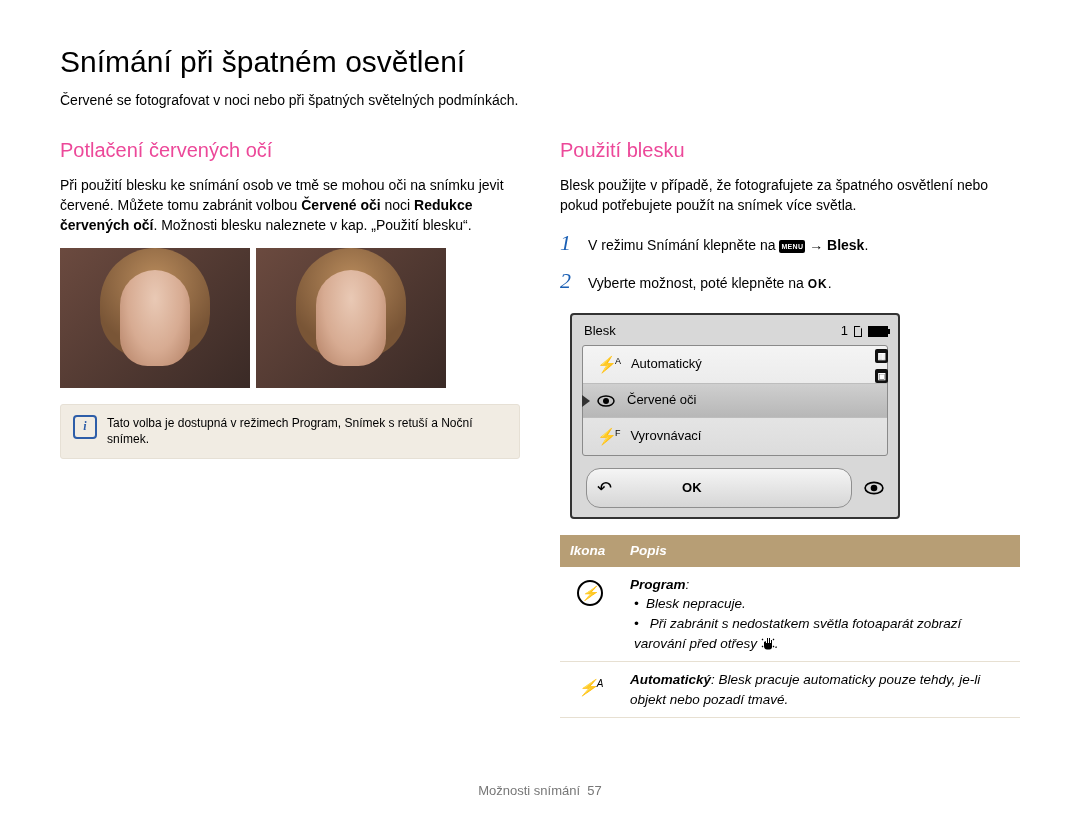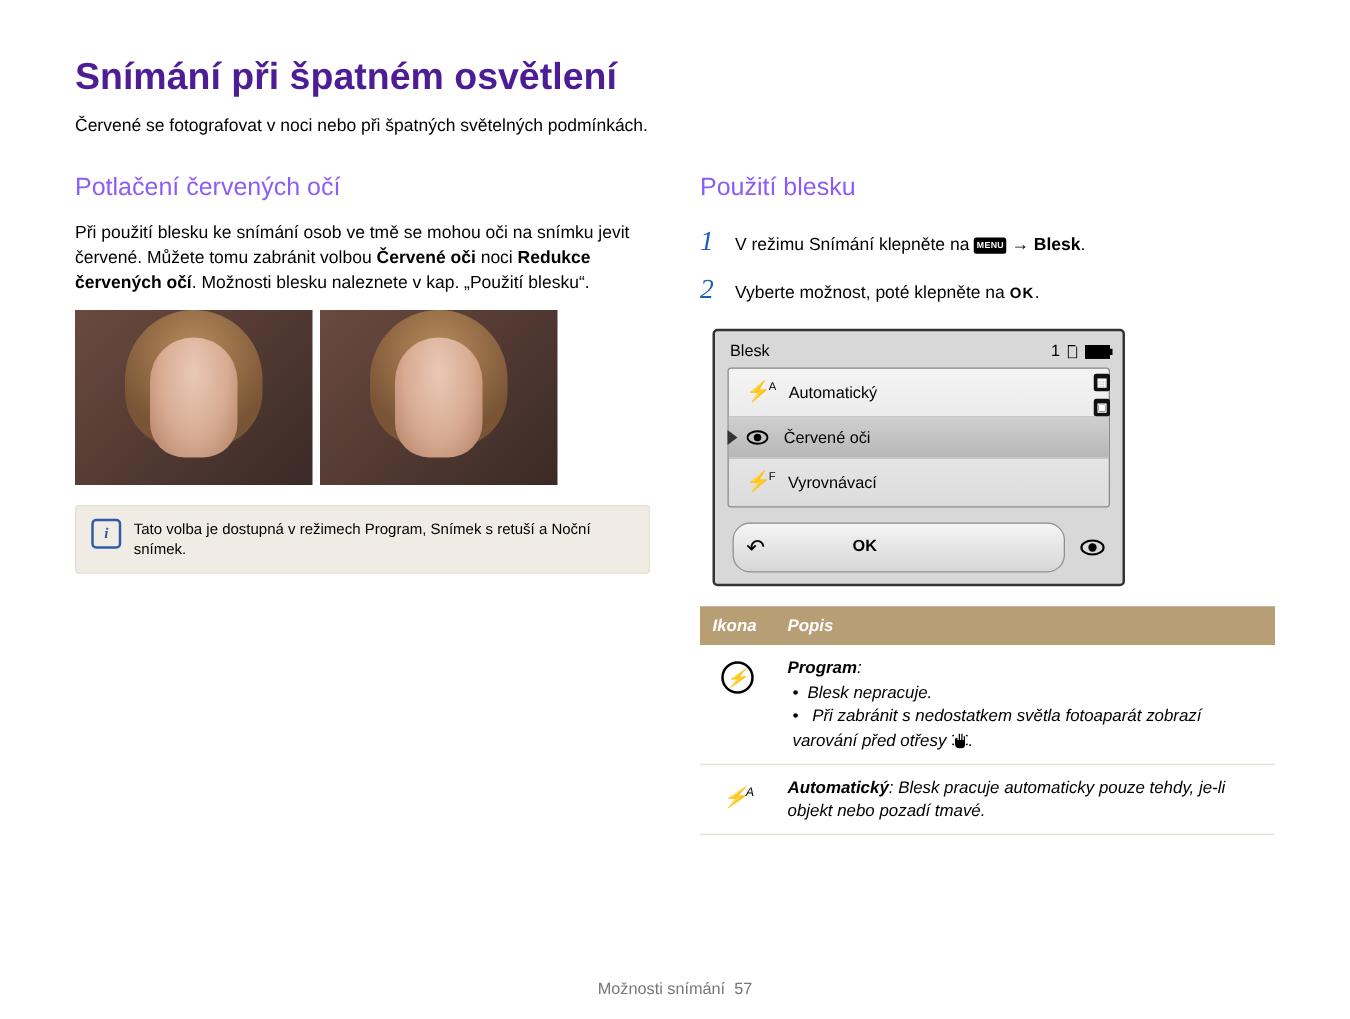--- a/index.html
+++ b/index.html
@@ -15,9 +15,9 @@
     line-height: 1.45;
   }
   h1 {
-    color: #4c1d95;
+    color: #000000;
     font-size: 30px;
-    font-weight: bold;
+    font-weight: normal;
     margin-bottom: 6px;
   }
   .intro { margin-bottom: 26px; }

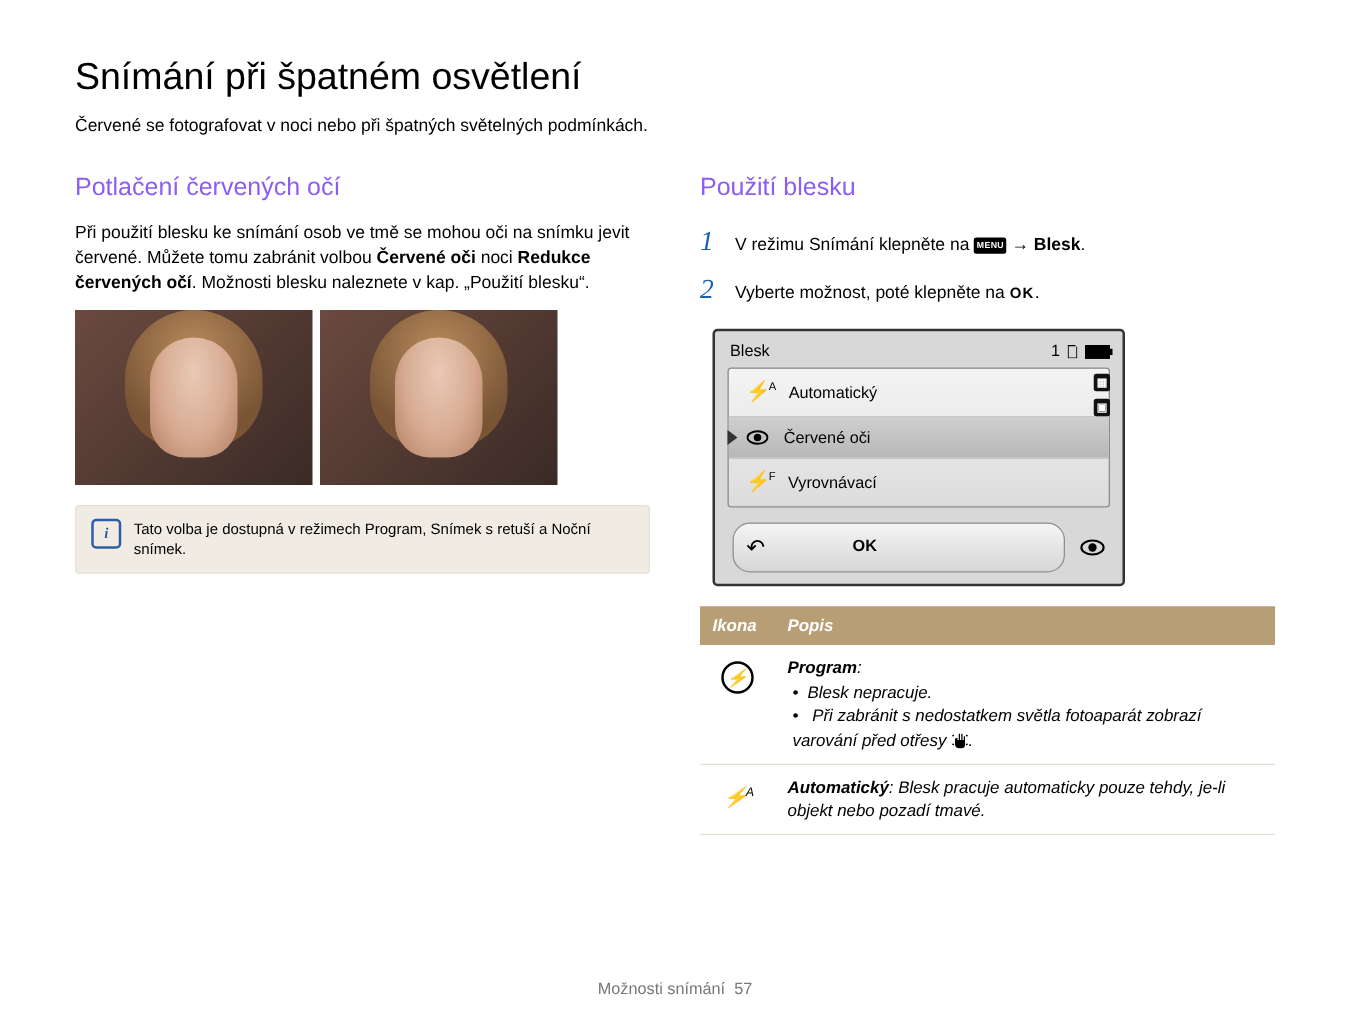--- a/index.html
+++ b/index.html
@@ -24,7 +24,7 @@
   .columns { display: flex; gap: 40px; }
   .col { flex: 1; min-width: 0; }
   h2 {
-    color: #8b5cf6;
+    color: #ec4899;
     font-size: 20px;
     font-weight: normal;
     margin-bottom: 10px;

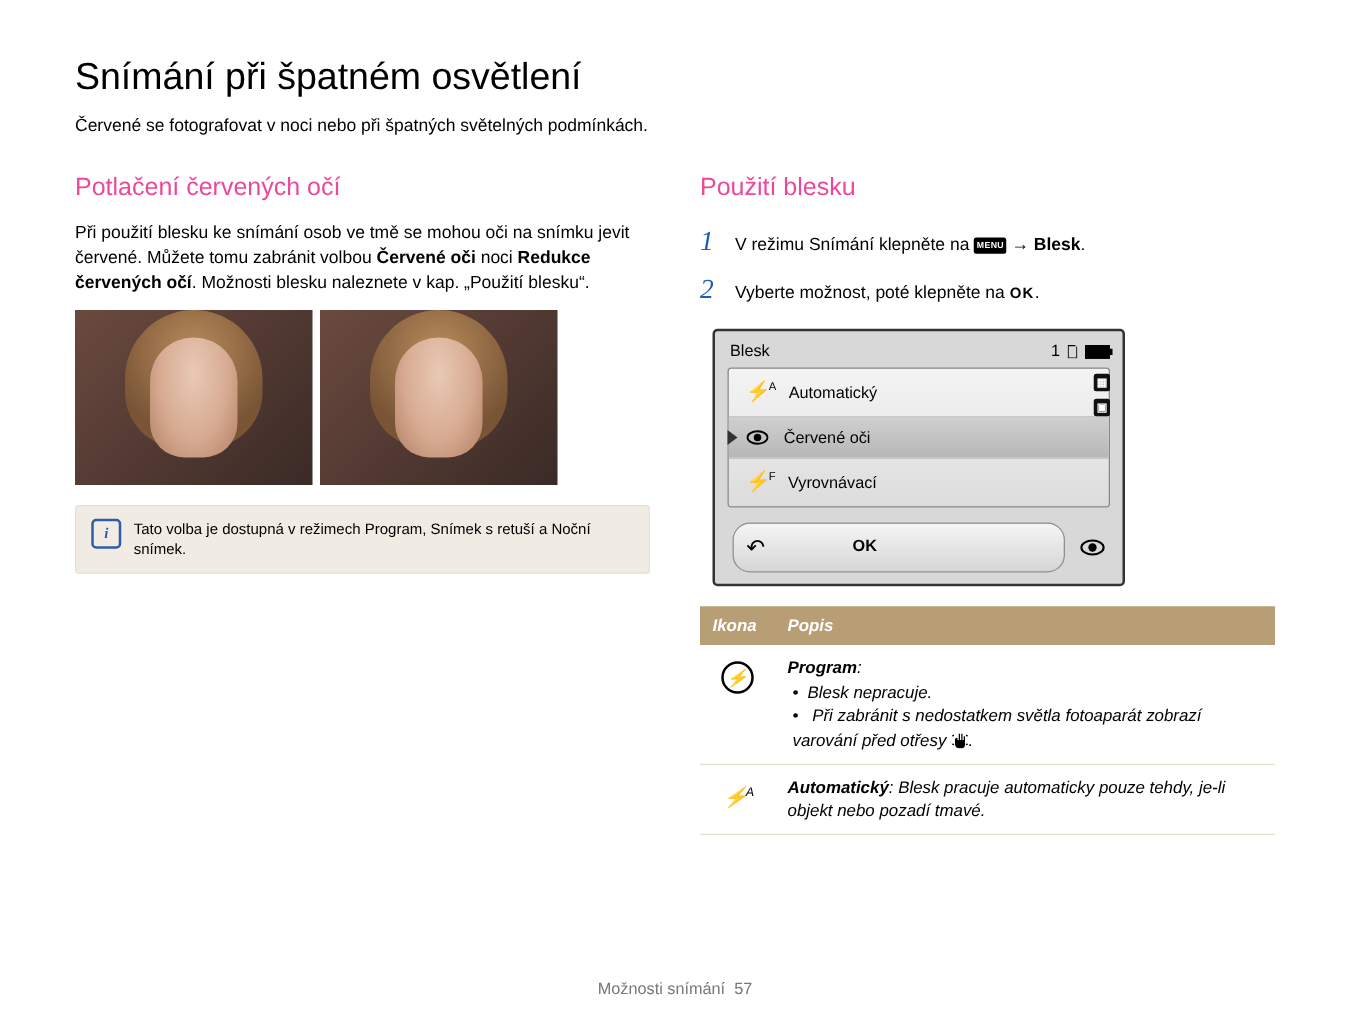--- a/index.html
+++ b/index.html
@@ -166,6 +166,7 @@
 
   <div class="col" style="position:relative;">
     <h2>Použití blesku</h2>
+    <p class="p">Blesk použijte v případě, že fotografujete za špatného osvětlení nebo pokud potřebujete použít na snímek více světla.</p>
 
     <div class="steps">
       <div class="step">

